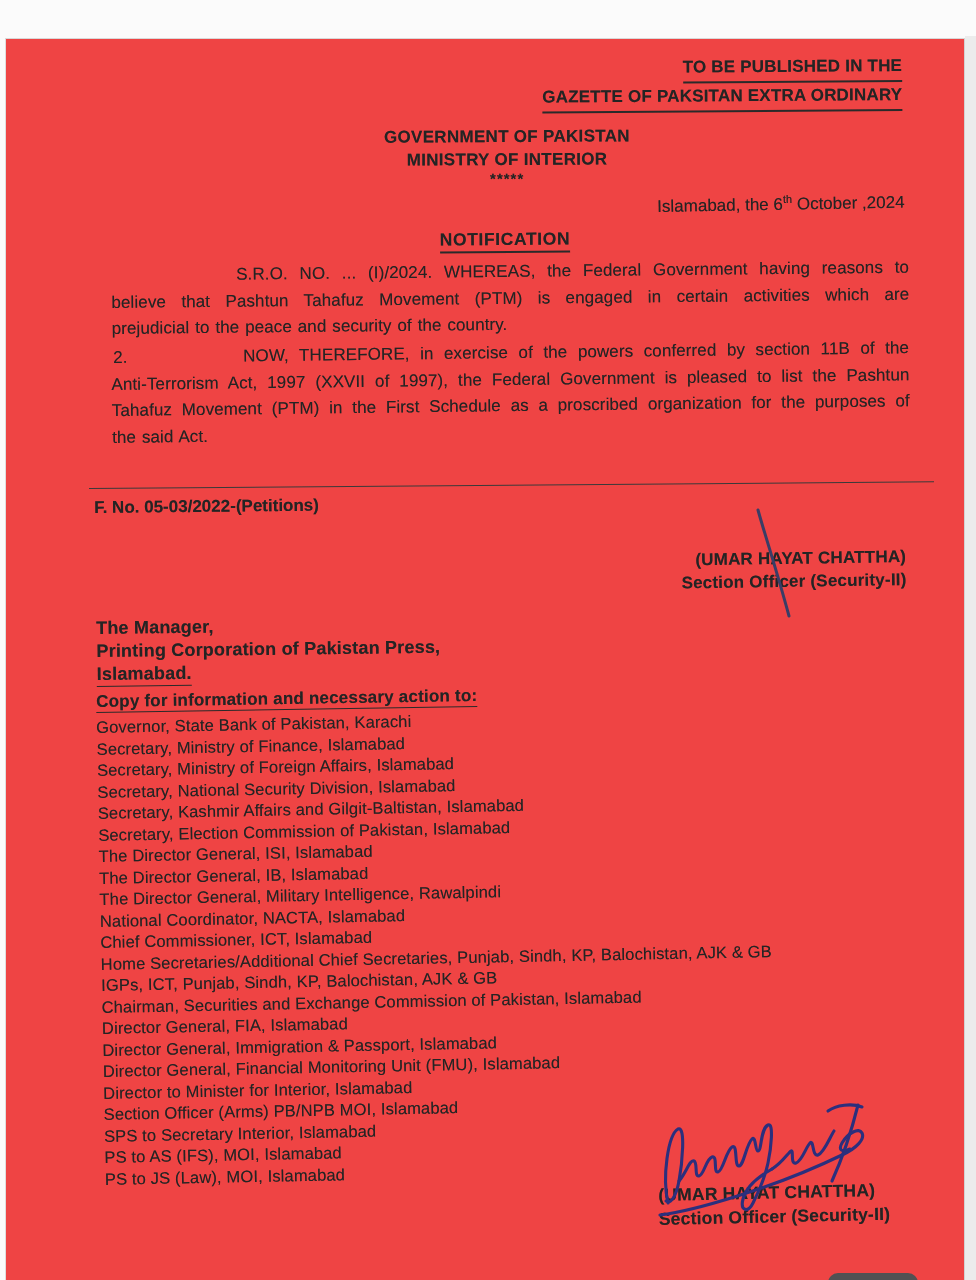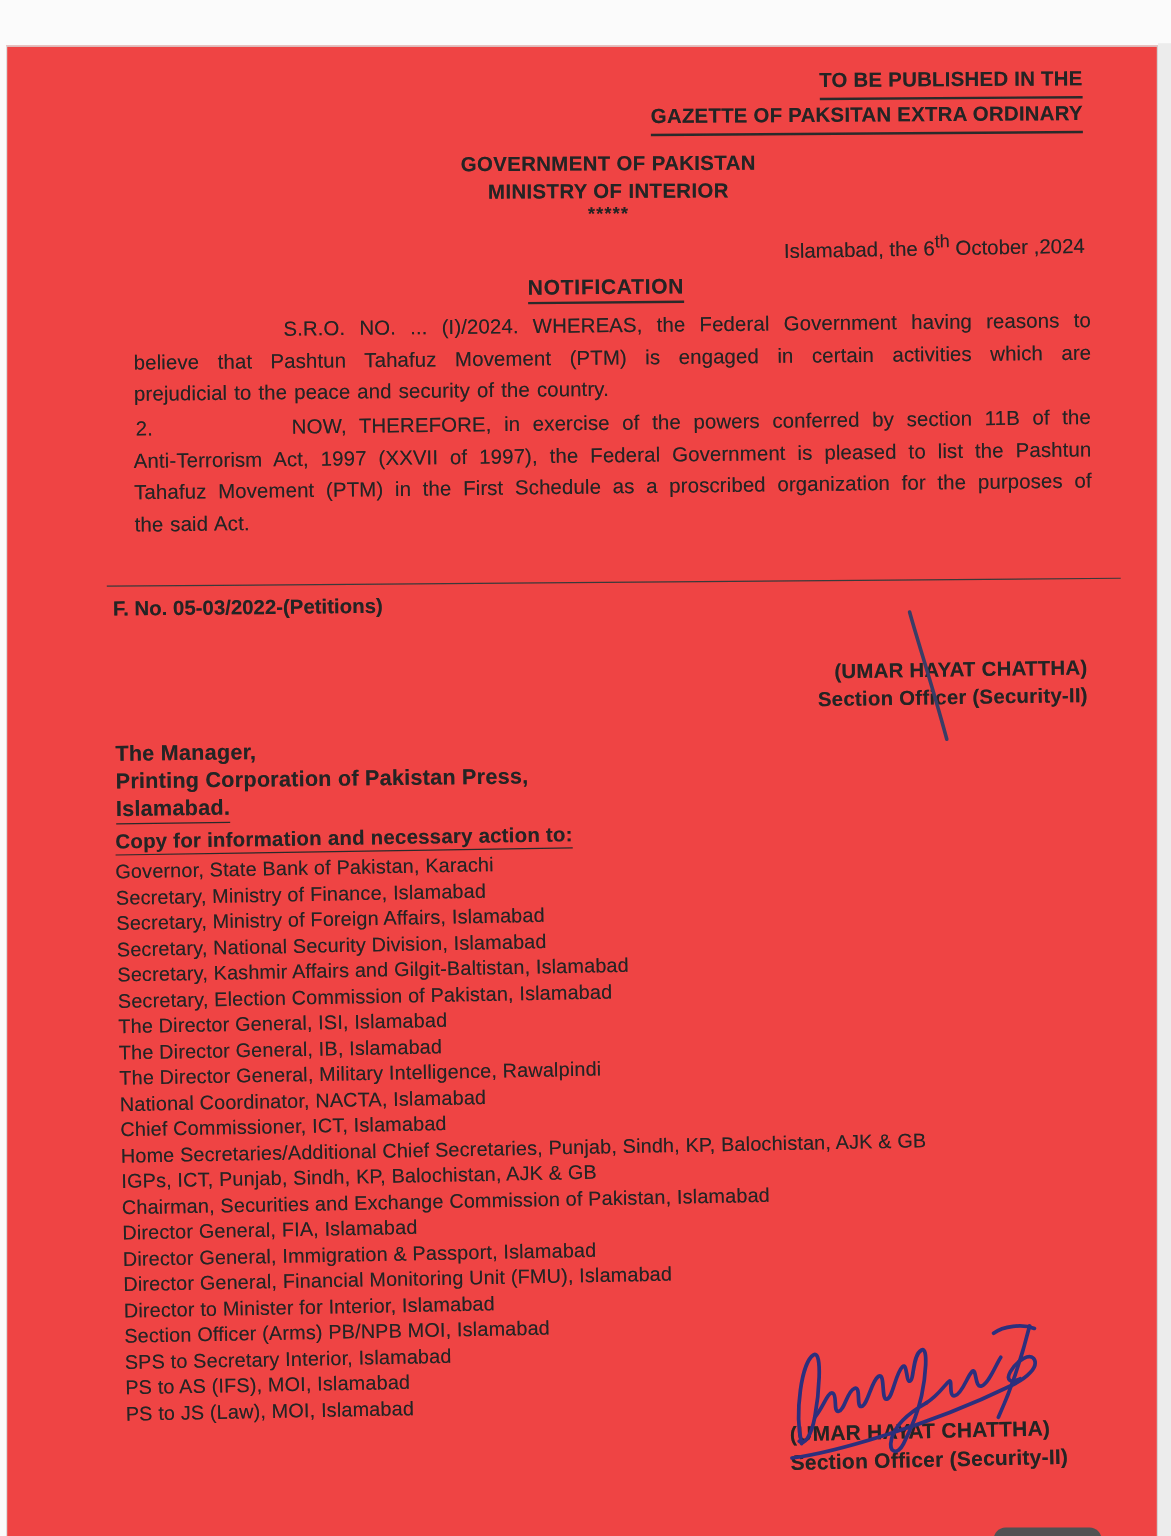--- a/index.html
+++ b/index.html
@@ -36,7 +36,7 @@
                font-size:17px; letter-spacing:0.3px; transform:translateX(22px) rotate(-0.3deg); }
   .stars { font-size:15px; line-height:16px; letter-spacing:1px; }
   .dateline { top:152px; right:60px; font-size:17px; transform:rotate(-1deg); transform-origin:right top; }
-  .dateline sup { font-size:15px; }
+  .dateline sup { font-size:11px; }
   .notif-title { top:190px; left:0; width:100%; text-align:center;
                  font-size:17.5px; letter-spacing:0.6px; transform:translateX(20px) rotate(-0.5deg); }
 

